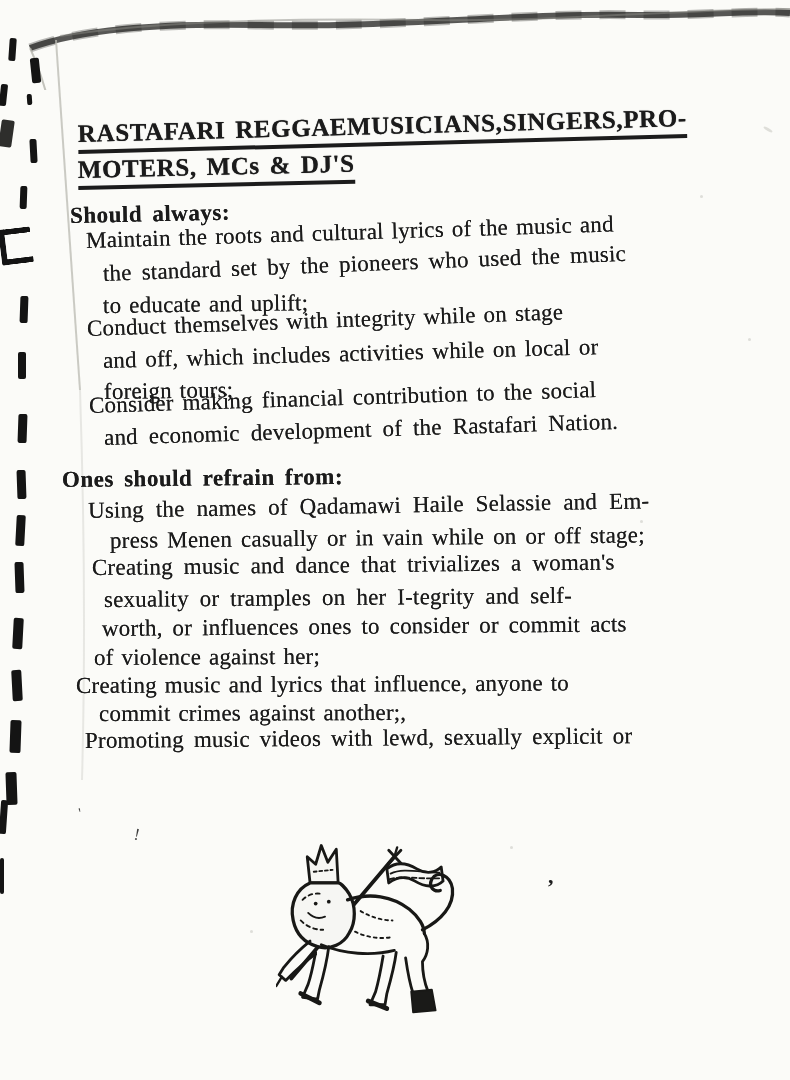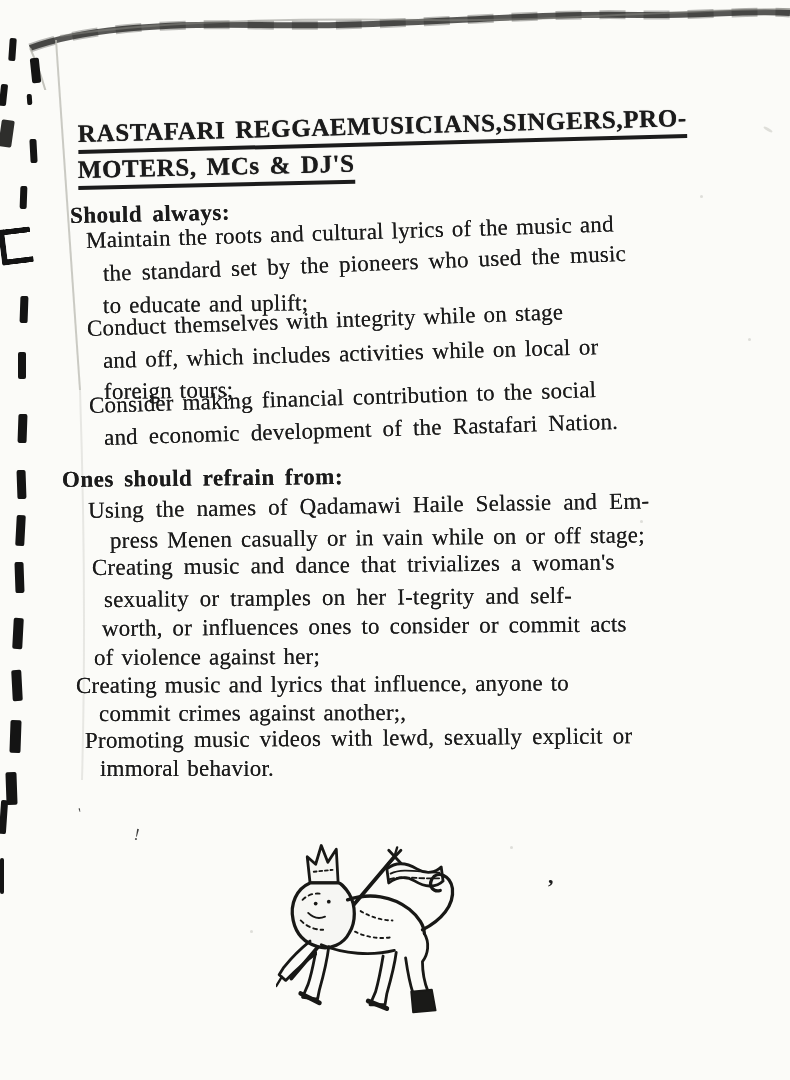--- a/index.html
+++ b/index.html
@@ -103,7 +103,6 @@
   <span class="ln" style="left:99px;top:702px;transform:rotate(-0.2deg)">commit crimes against another;,</span>
 
   <span class="ln" style="left:85px;top:729px;word-spacing:4px;transform:rotate(-0.5deg)">Promoting music videos with lewd, sexually explicit or</span>
-  <span class="ln" style="left:100px;top:757px;">immoral behavior.</span>
 
   <span class="mark" style="left:79px;top:806px;font-size:15px;transform:rotate(-14deg);opacity:.8">'</span>
   <span class="mark" style="left:134px;top:826px;font-size:17px;transform:rotate(12deg);opacity:.85">!</span>

